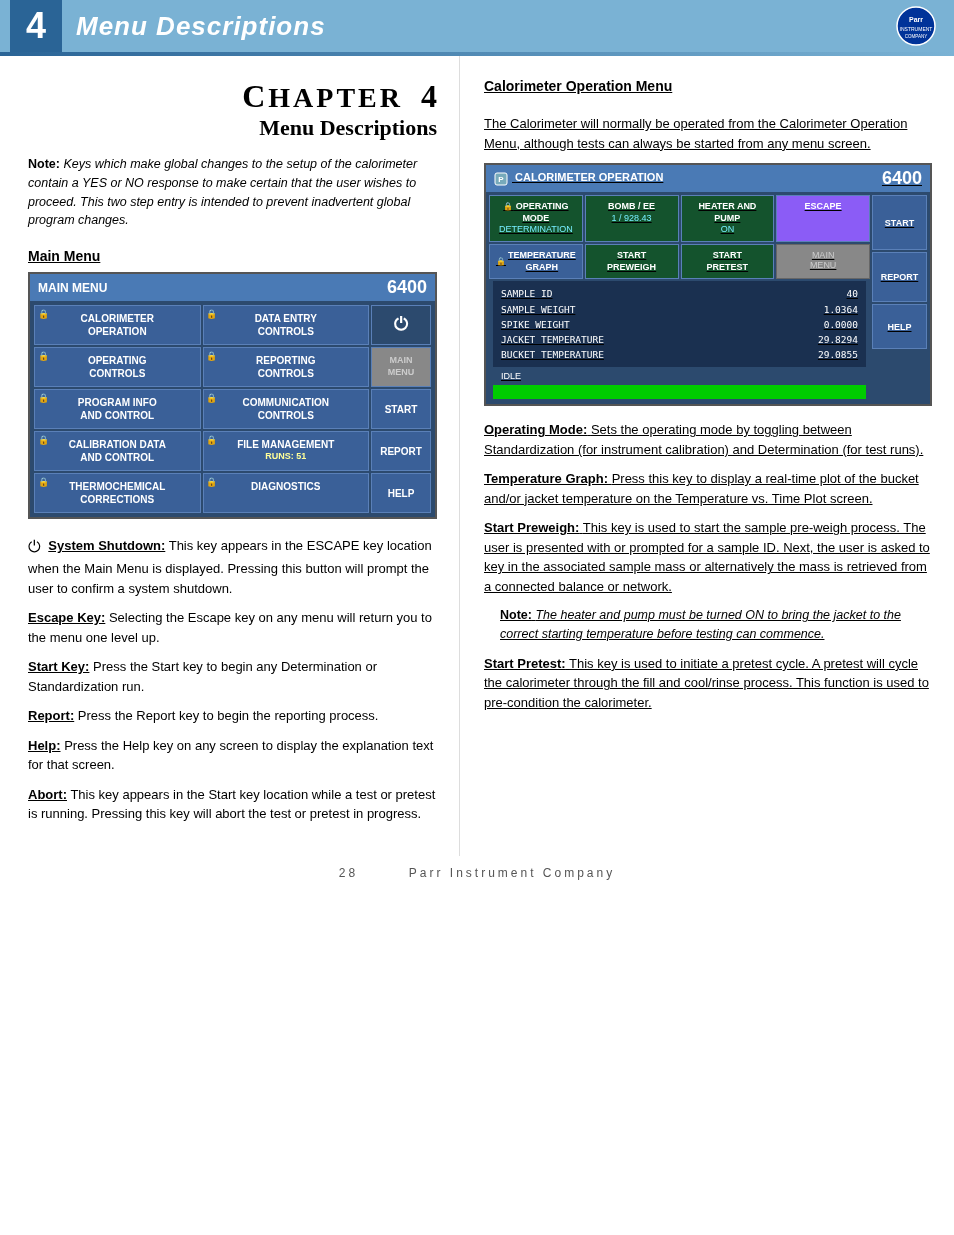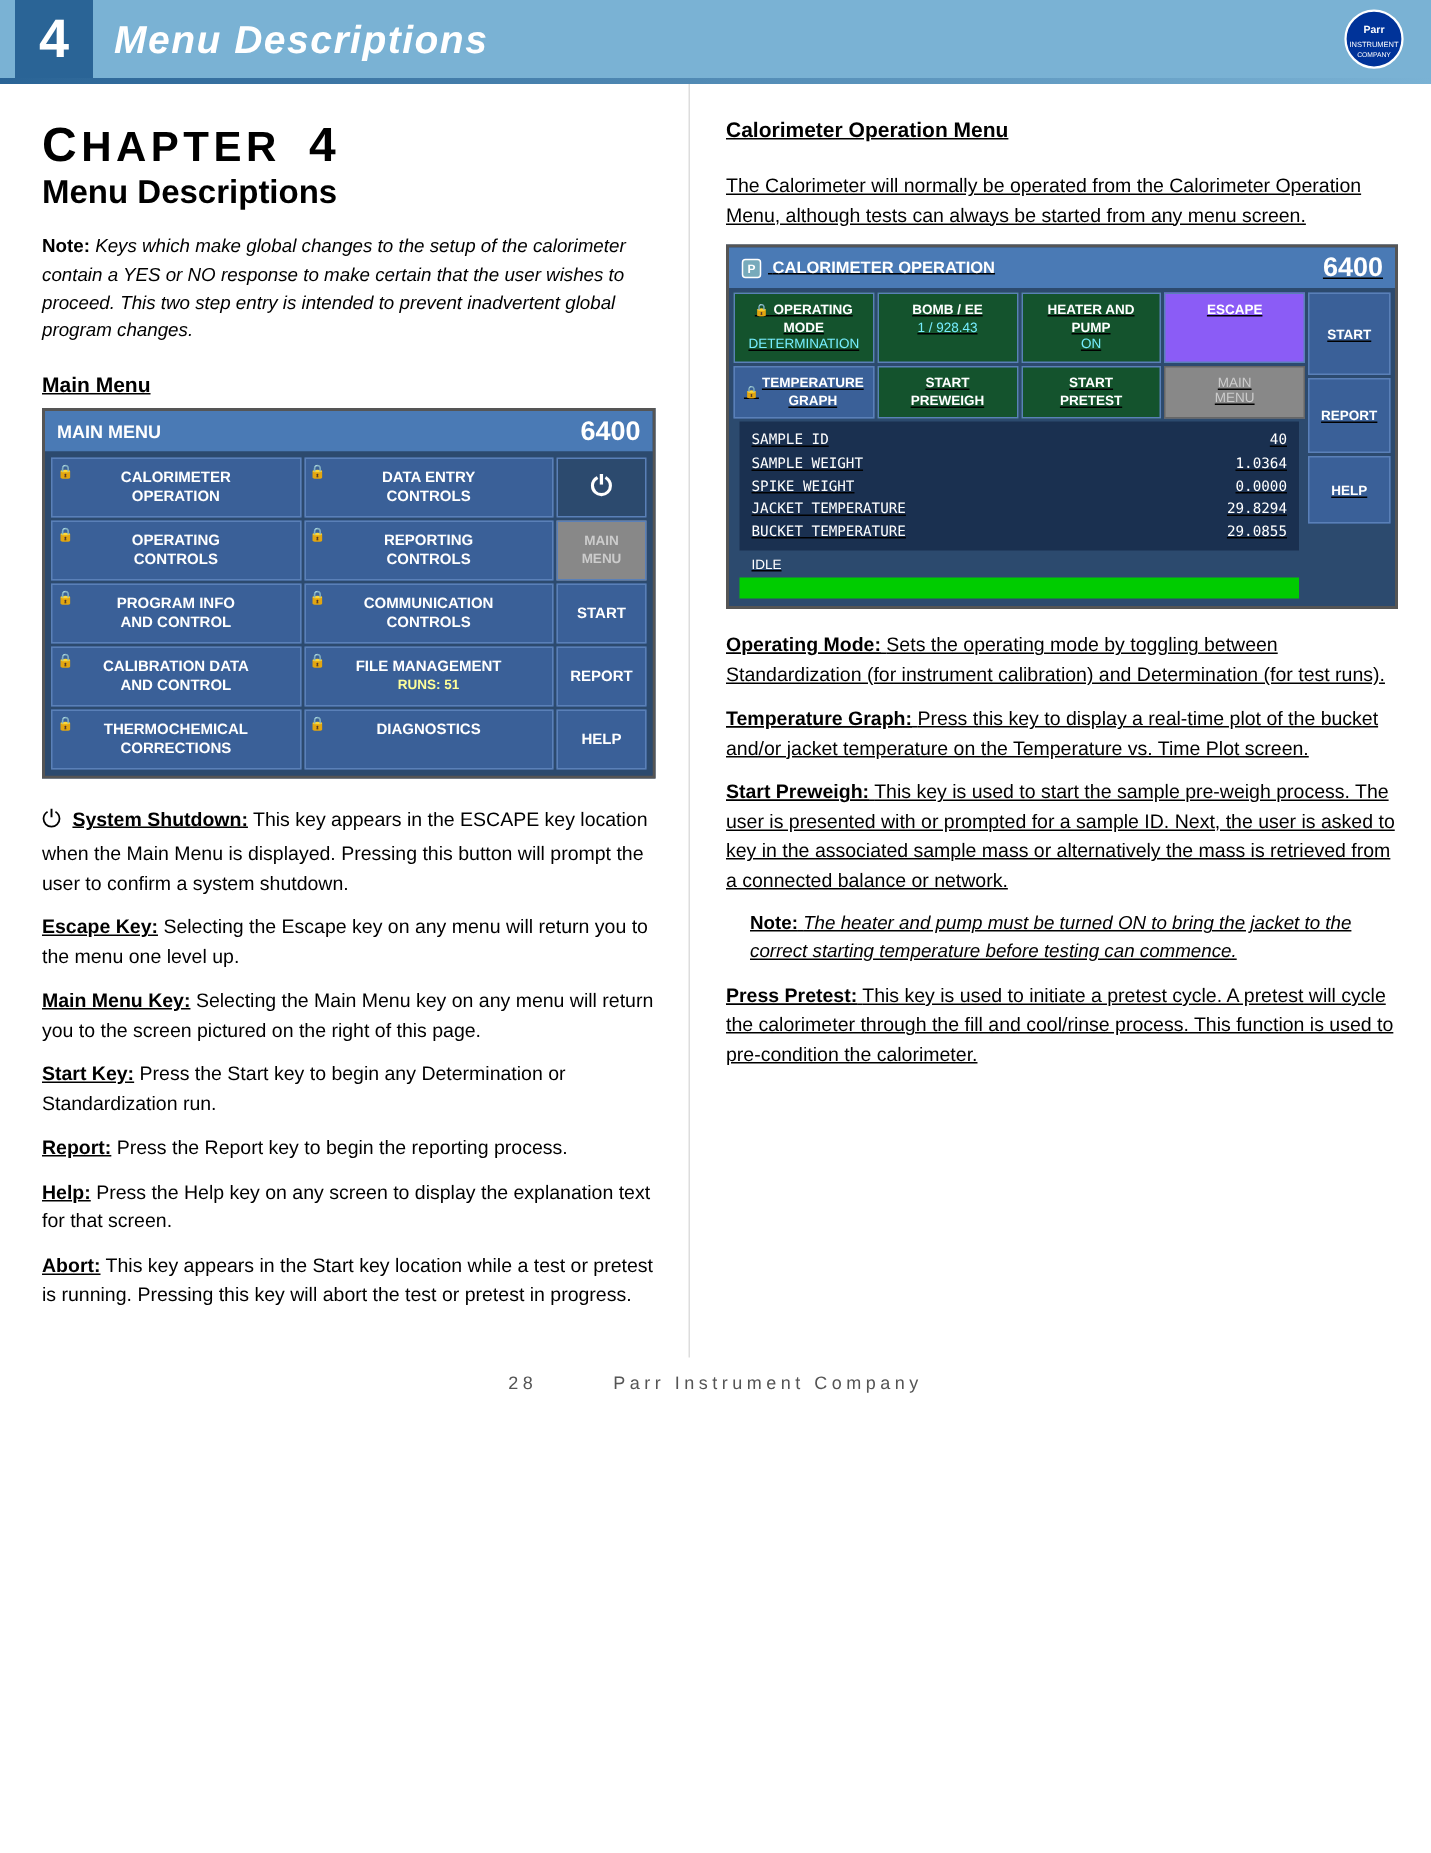--- a/index.html
+++ b/index.html
@@ -67,8 +67,9 @@
 
     
     .chapter-heading {
-      text-align: left;
+      text-align: right;
       margin-bottom: 14px;
+      font-family: Liberation Serif, serif;
     }
 
     .note-block {

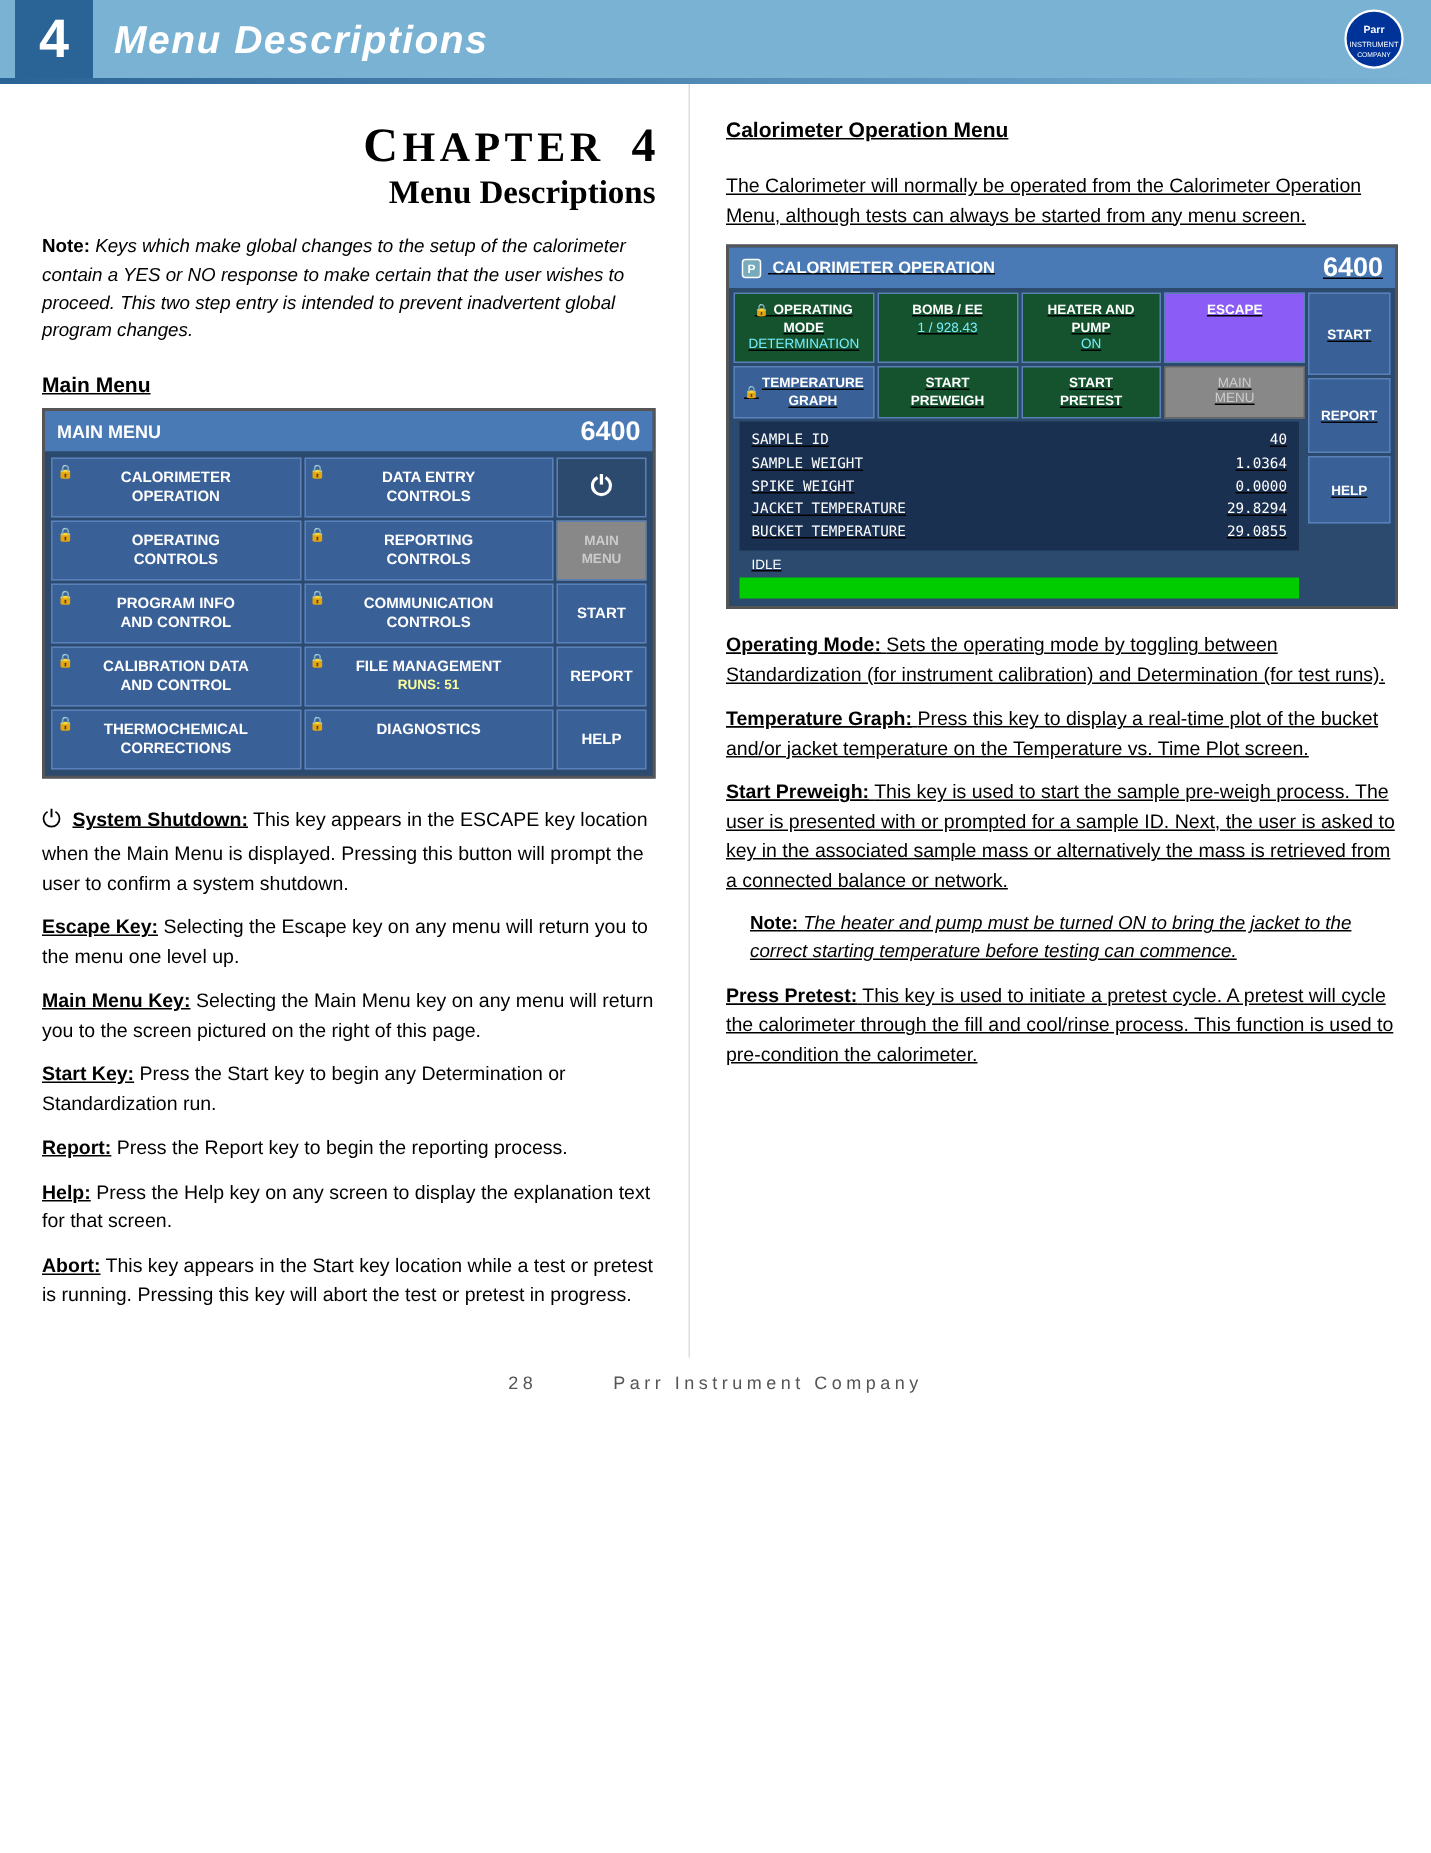--- a/index.html
+++ b/index.html
@@ -426,10 +426,6 @@
       <span> Selecting the Escape key on any menu will return you to the menu one level up.</span>
     </div>
 
-    <div class="body-para">
-      <u><strong>Main Menu Key:</strong></u>
-      <span> Selecting the Main Menu key on any menu will return you to the screen pictured on the right of this page.</span>
-    </div>
 
     <div class="body-para">
       <u><strong>Start Key:</strong></u>

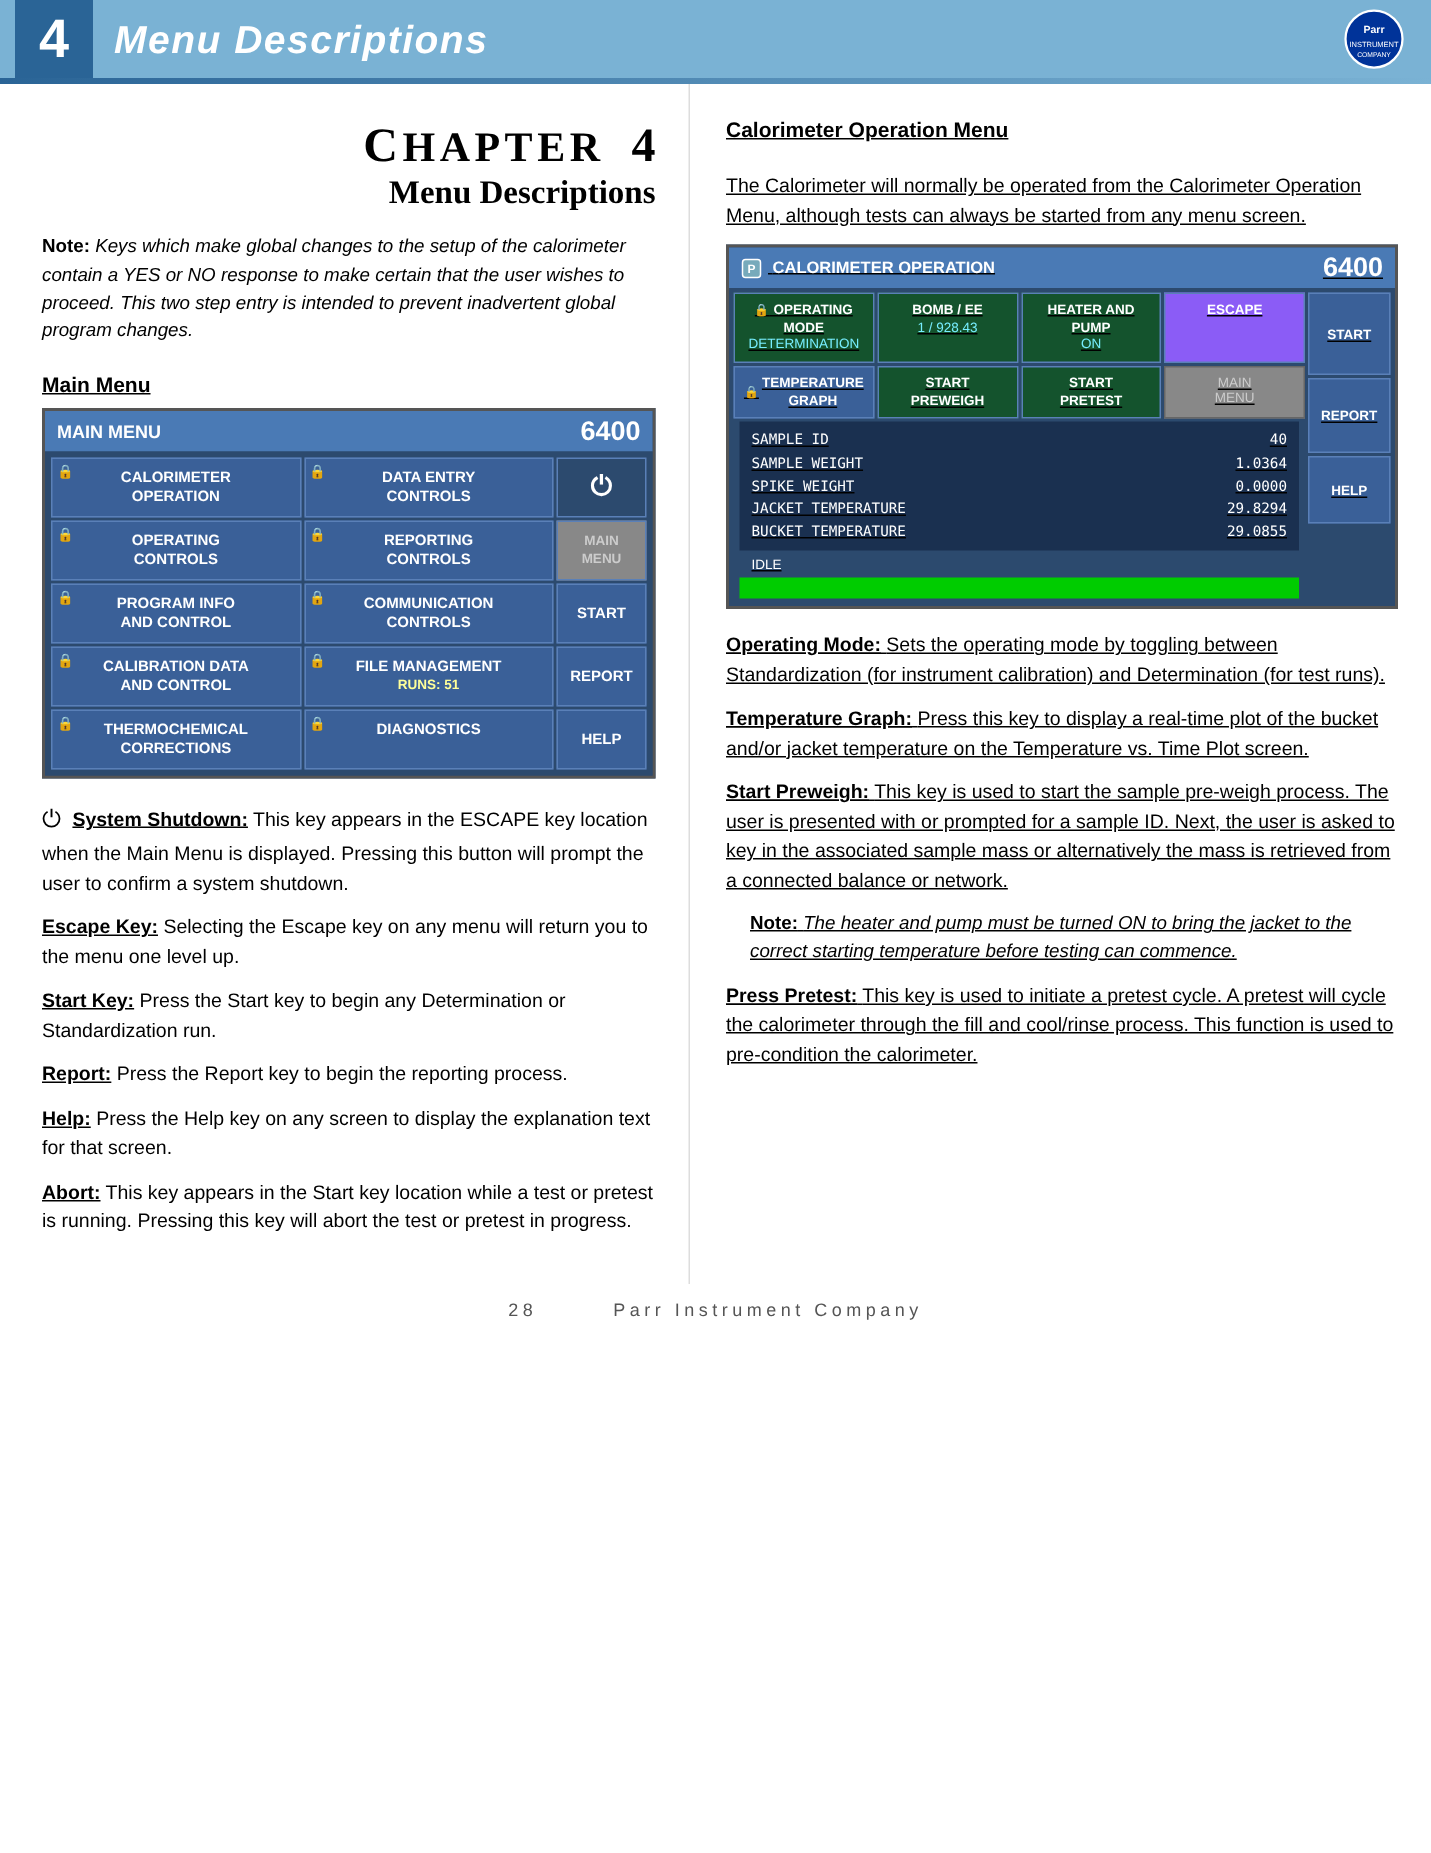--- a/index.html
+++ b/index.html
@@ -560,7 +560,7 @@
     </div>
 
     <div class="body-para">
-      <u><strong>Press Pretest:</strong></u>
+      <u><strong>Start Pretest:</strong></u>
       <span> This key is used to initiate a pretest cycle. A pretest will cycle the calorimeter through the fill and cool/rinse process. This function is used to pre-condition the calorimeter.</span>
     </div>
 

